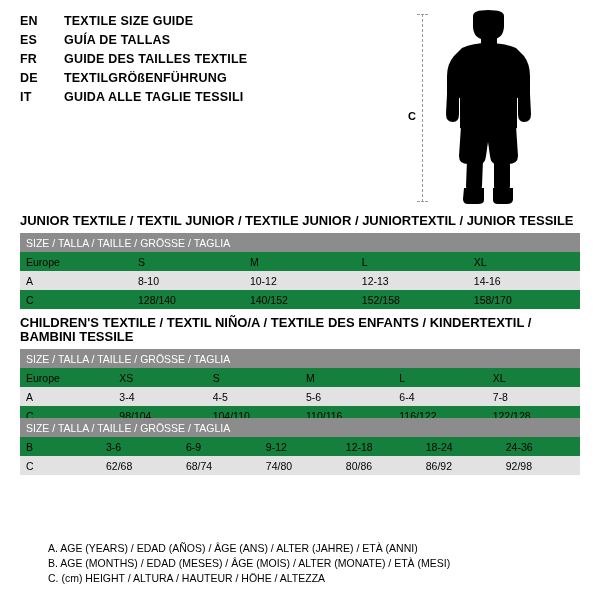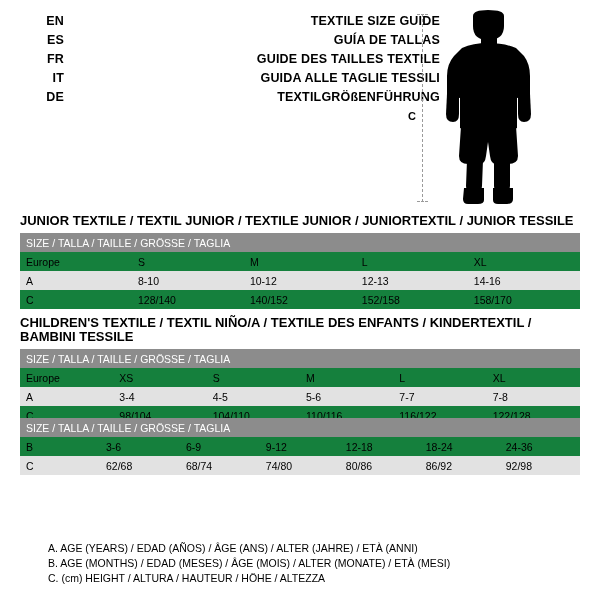--- a/index.html
+++ b/index.html
@@ -27,7 +27,6 @@
     left: 20px;
     top: 14px;
     width: 420px;
-    text-align: right;
   }
   .lang-row {
     display: flex;

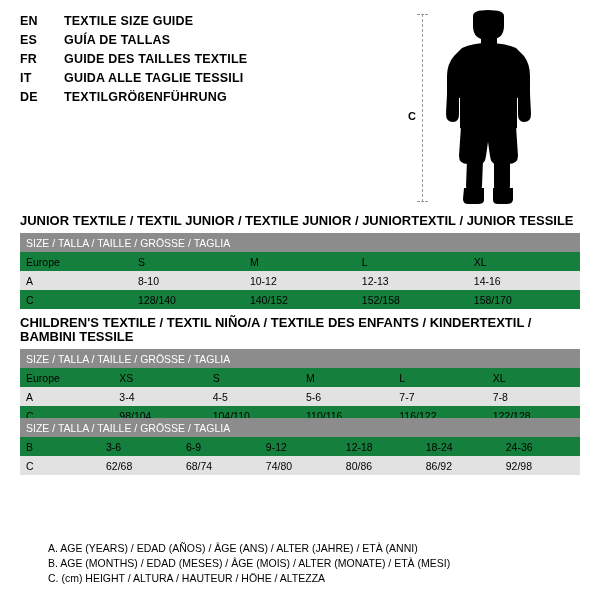--- a/index.html
+++ b/index.html
@@ -151,12 +151,12 @@
       <span class="lang-text">GUIDE DES TAILLES TEXTILE</span>
     </div>
     <div class="lang-row">
+      <span class="lang-code">DE</span>
+      <span class="lang-text">TEXTILGRÖßENFÜHRUNG</span>
+    </div>
+    <div class="lang-row">
       <span class="lang-code">IT</span>
       <span class="lang-text">GUIDA ALLE TAGLIE TESSILI</span>
-    </div>
-    <div class="lang-row">
-      <span class="lang-code">DE</span>
-      <span class="lang-text">TEXTILGRÖßENFÜHRUNG</span>
     </div>
   </div>
 

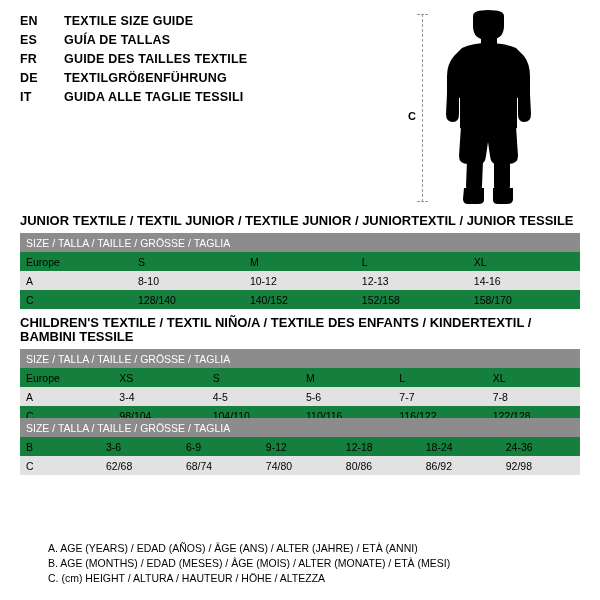--- a/index.html
+++ b/index.html
@@ -243,7 +243,7 @@
         <td>3-4</td>
         <td>4-5</td>
         <td>5-6</td>
-        <td>7-7</td>
+        <td>6-4</td>
         <td>7-8</td>
       </tr>
       <tr class="plain">

